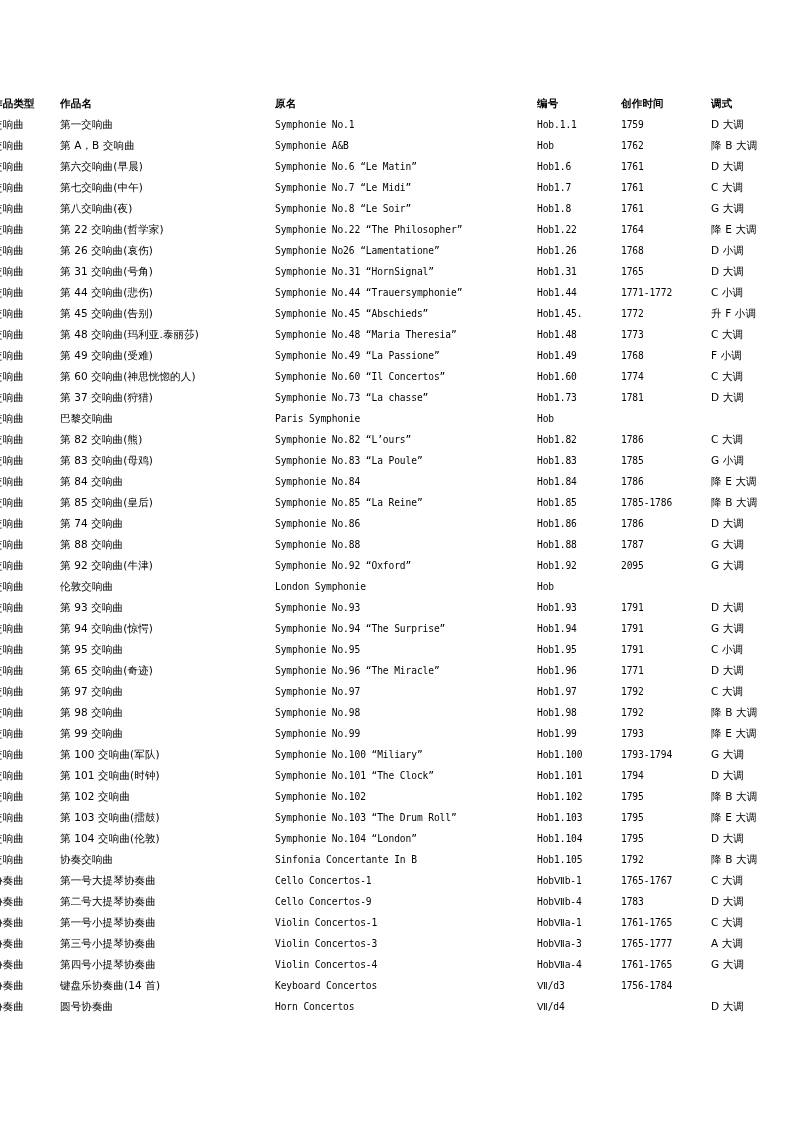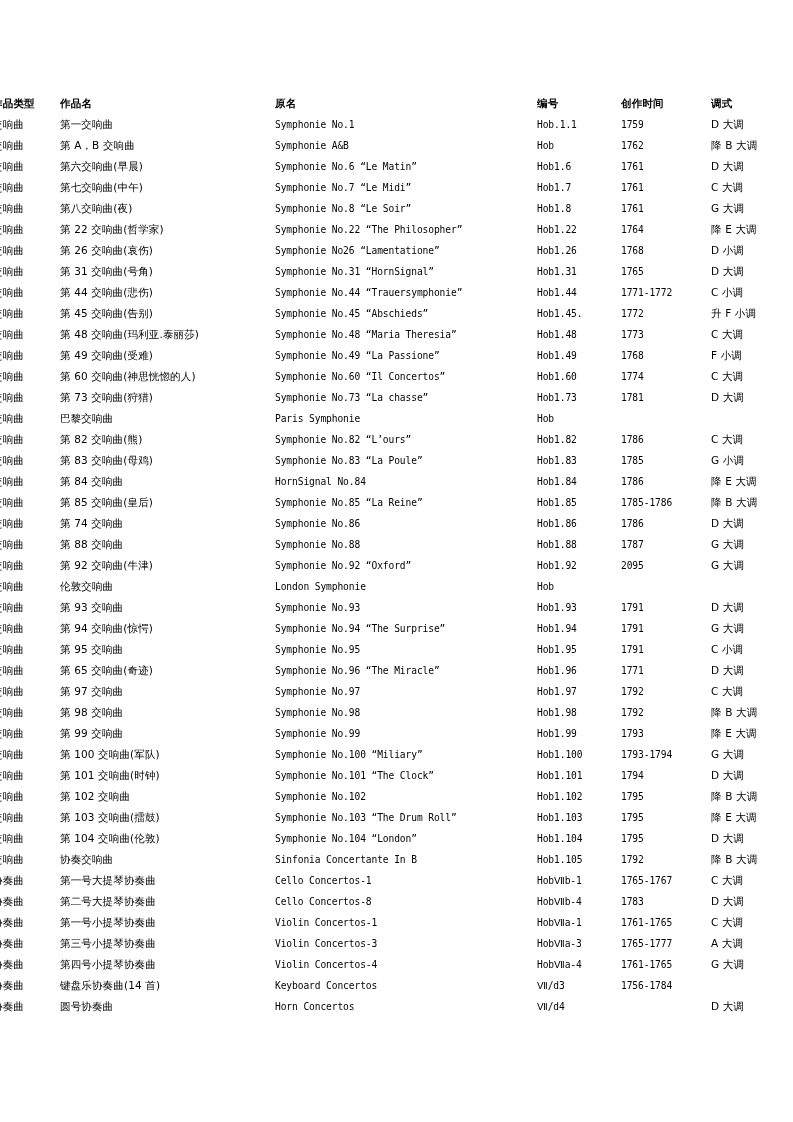--- a/index.html
+++ b/index.html
@@ -214,7 +214,7 @@
           </tr>
           <tr>
             <td class="cjk c-type-cell">交响曲</td>
-            <td class="cjk c-name-cell">第 73 交响曲(狩猎)</td>
+            <td class="cjk c-name-cell">第 37 交响曲(狩猎)</td>
             <td class="latin">Symphonie No.73  “La chasse”</td>
             <td class="latin">Hob1.73</td>
             <td class="latin">1781</td>

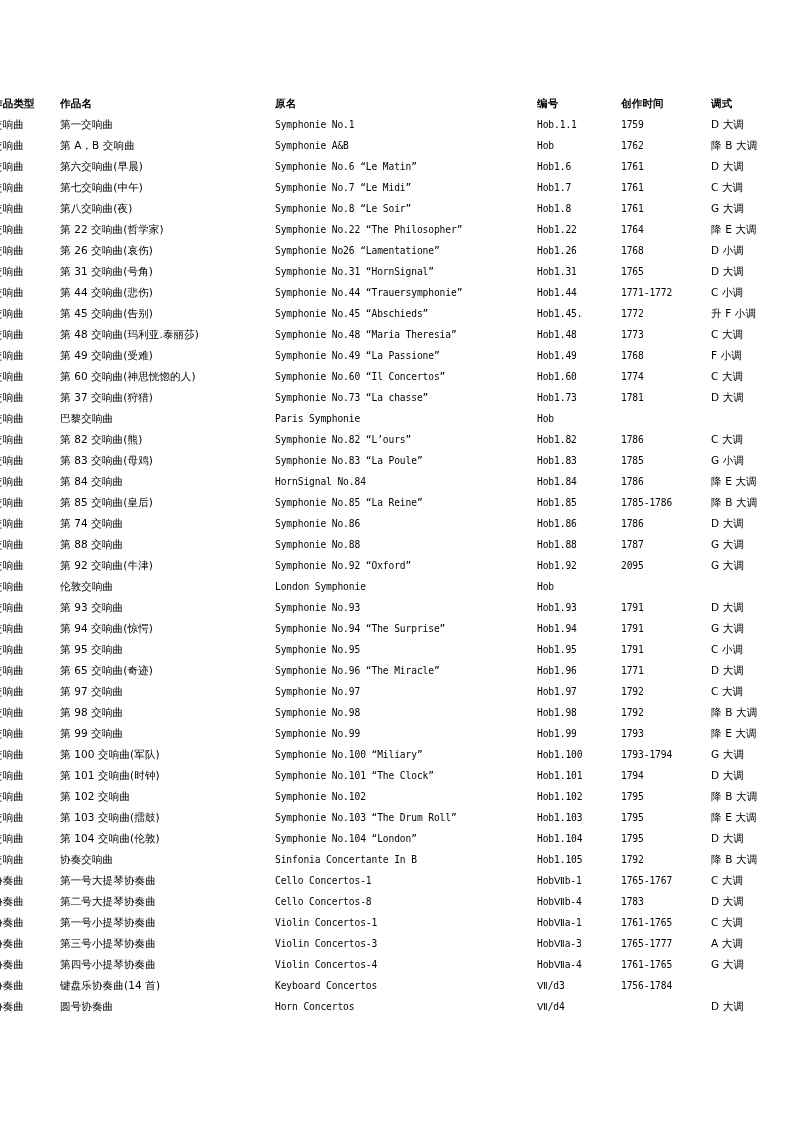--- a/index.html
+++ b/index.html
@@ -247,7 +247,7 @@
           <tr>
             <td class="cjk c-type-cell">交响曲</td>
             <td class="cjk c-name-cell">第 84 交响曲</td>
-            <td class="latin">HornSignal No.84</td>
+            <td class="latin">Symphonie No.84</td>
             <td class="latin">Hob1.84</td>
             <td class="latin">1786</td>
             <td class="cjk">降 E 大调</td>

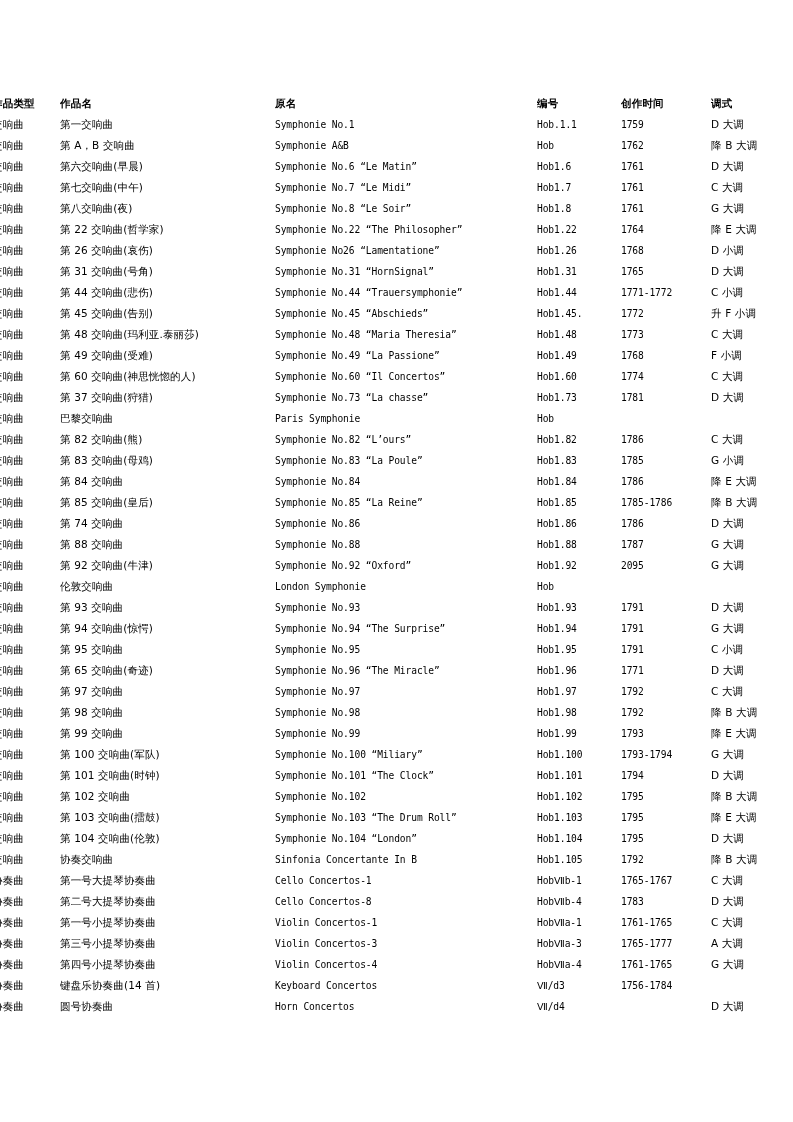--- a/index.html
+++ b/index.html
@@ -407,7 +407,7 @@
           <tr>
             <td class="cjk c-type-cell">协奏曲</td>
             <td class="cjk c-name-cell">第二号大提琴协奏曲</td>
-            <td class="latin">Cello Concertos-8</td>
+            <td class="latin">Cello Concertos-9</td>
             <td class="latin">HobⅦb-4</td>
             <td class="latin">1783</td>
             <td class="cjk">D 大调</td>

